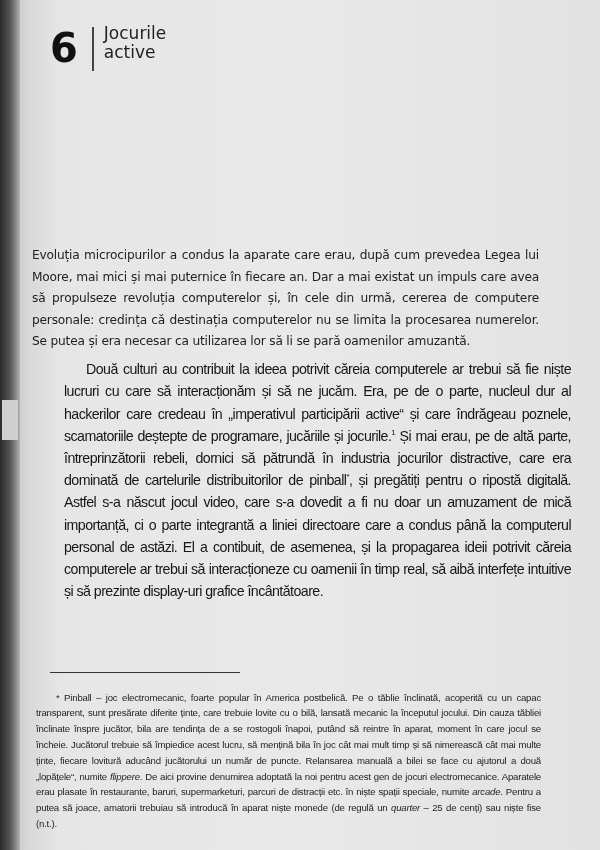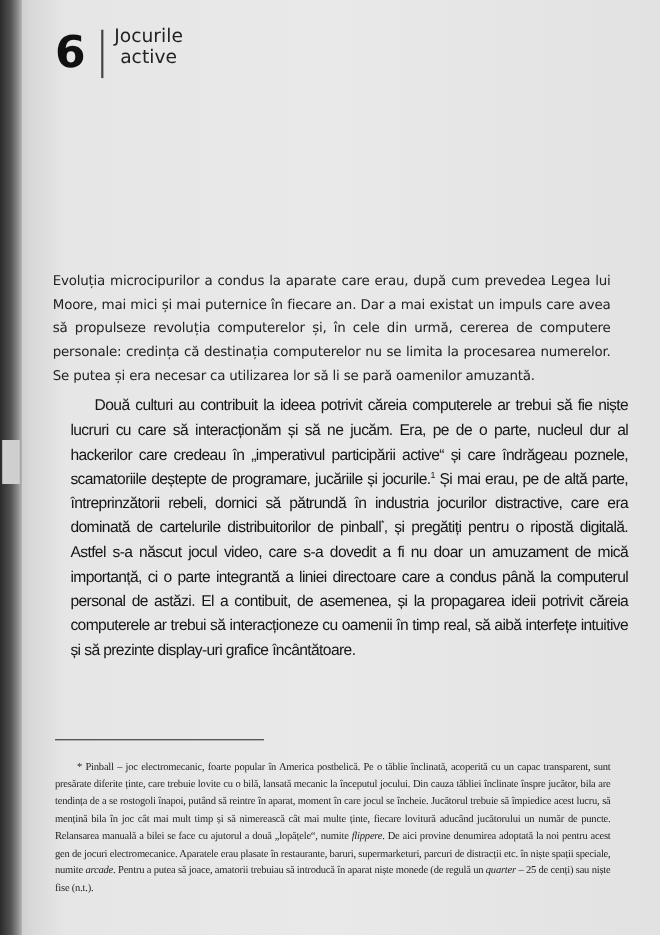--- a/index.html
+++ b/index.html
@@ -31,7 +31,7 @@
   .chapter-title {
     font-family: "DejaVu Sans", sans-serif; font-size: 17px; line-height: 19px; color: #222; margin-top: 2px;
   }
-  .chapter-title span { display: block; text-align: center; }
+  .chapter-title span { display: block; }
   .intro {
     position: absolute; left: 48px; top: 233px; width: 507px;
     font-family: "DejaVu Sans", sans-serif; font-size: 12.2px; line-height: 21.5px;

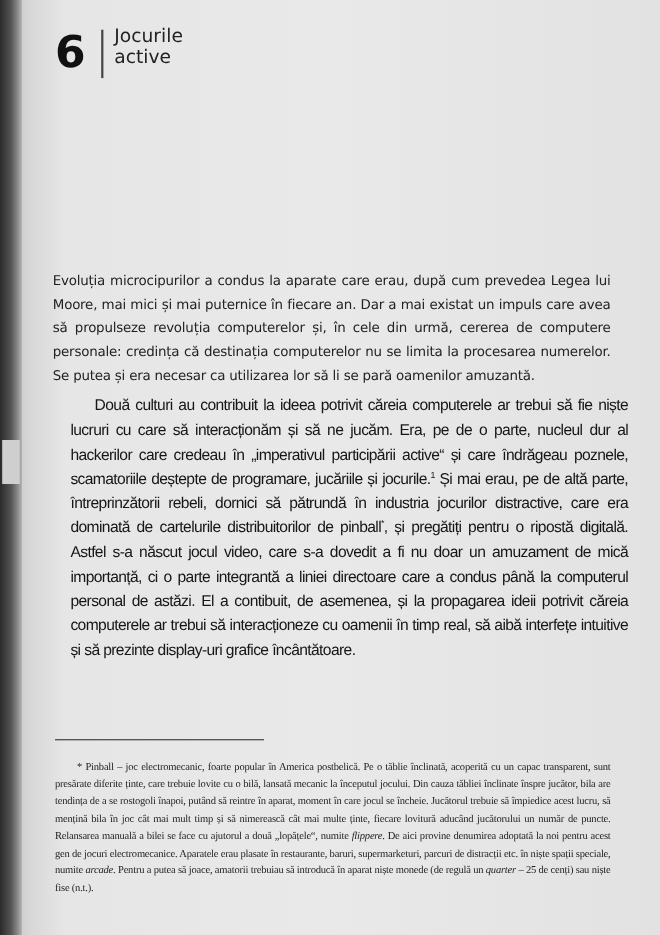--- a/index.html
+++ b/index.html
@@ -33,7 +33,7 @@
   }
   .chapter-title span { display: block; }
   .intro {
-    position: absolute; left: 48px; top: 233px; width: 507px;
+    position: absolute; left: 32px; top: 233px; width: 507px;
     font-family: "DejaVu Sans", sans-serif; font-size: 12.2px; line-height: 21.5px;
     color: #222; text-align: justify; letter-spacing: -0.2px;
   }

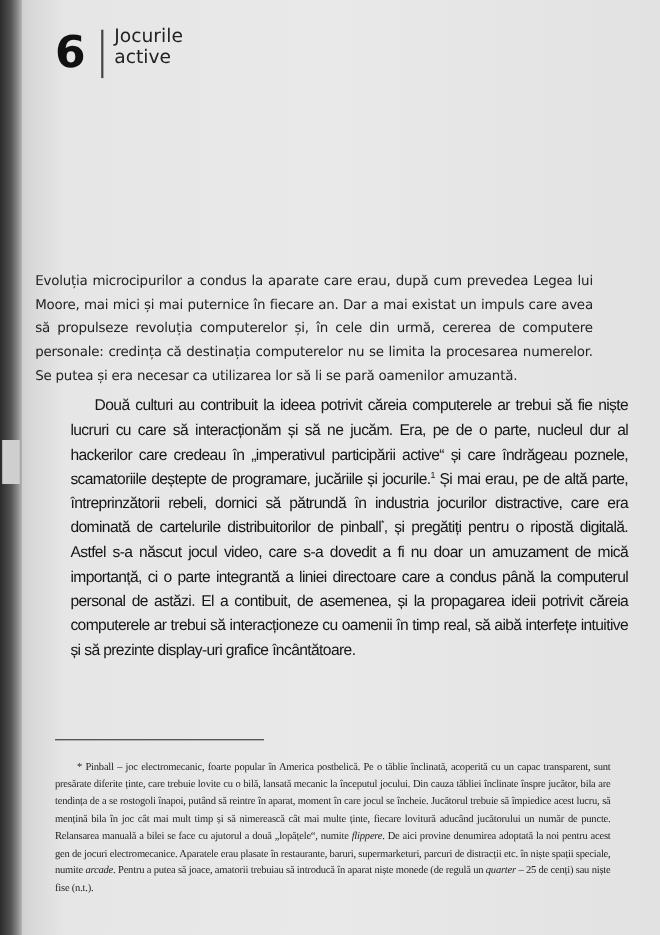--- a/index.html
+++ b/index.html
@@ -44,8 +44,8 @@
   }
   .fn-rule { position: absolute; left: 50px; top: 672px; width: 190px; height: 1px; background: #333; }
   .footnote {
-    position: absolute; left: 50px; top: 680px; width: 505px;
-    font-family: Liberation Serif, serif; font-size: 9.6px; line-height: 15.8px;
+    position: absolute; left: 36px; top: 680px; width: 505px;
+    font-family: Liberation Sans, sans-serif; font-size: 9.6px; line-height: 15.8px;
     color: #1e1e1e; text-align: justify; text-indent: 20px; letter-spacing: -0.2px;
   }
   .footnote i { font-style: italic; }

